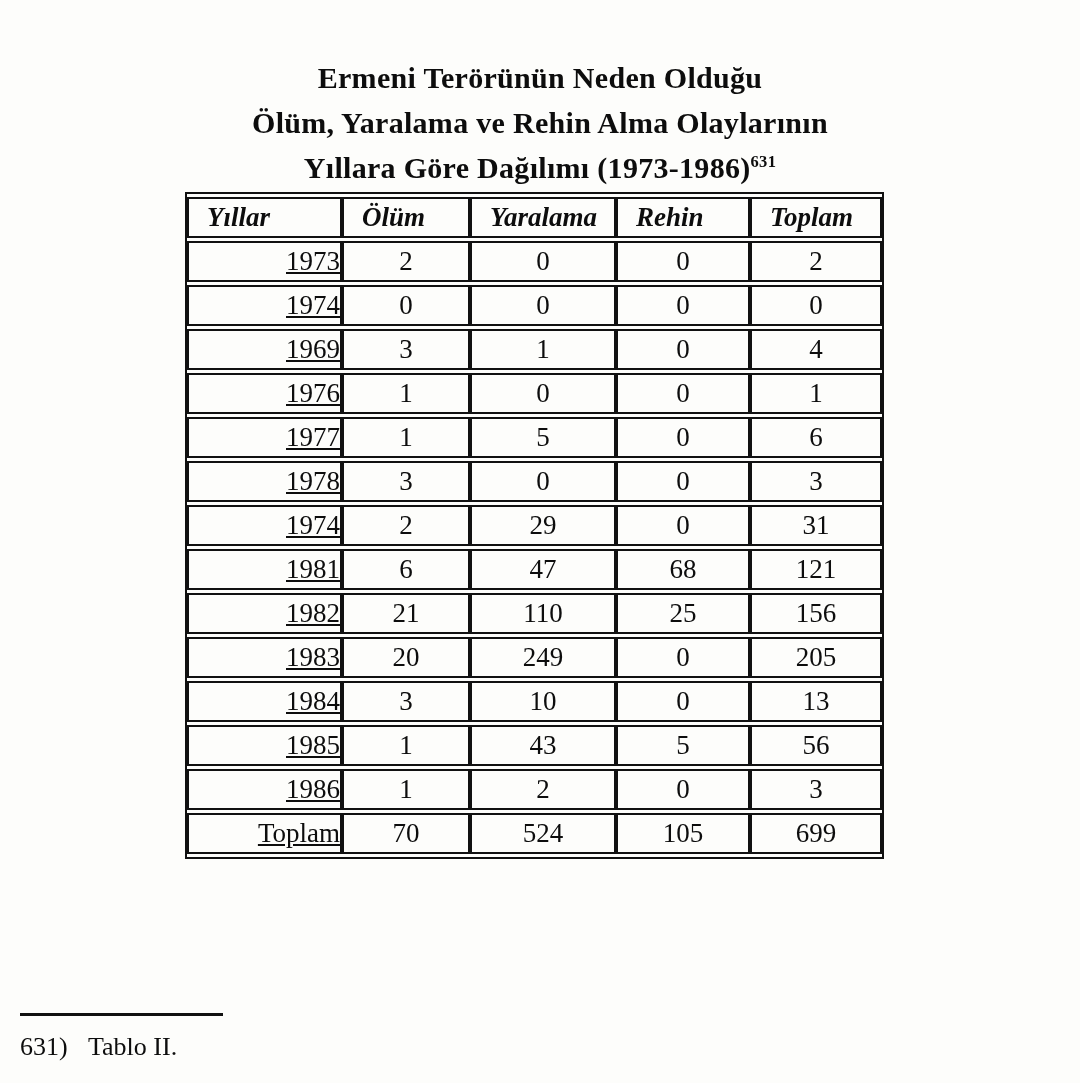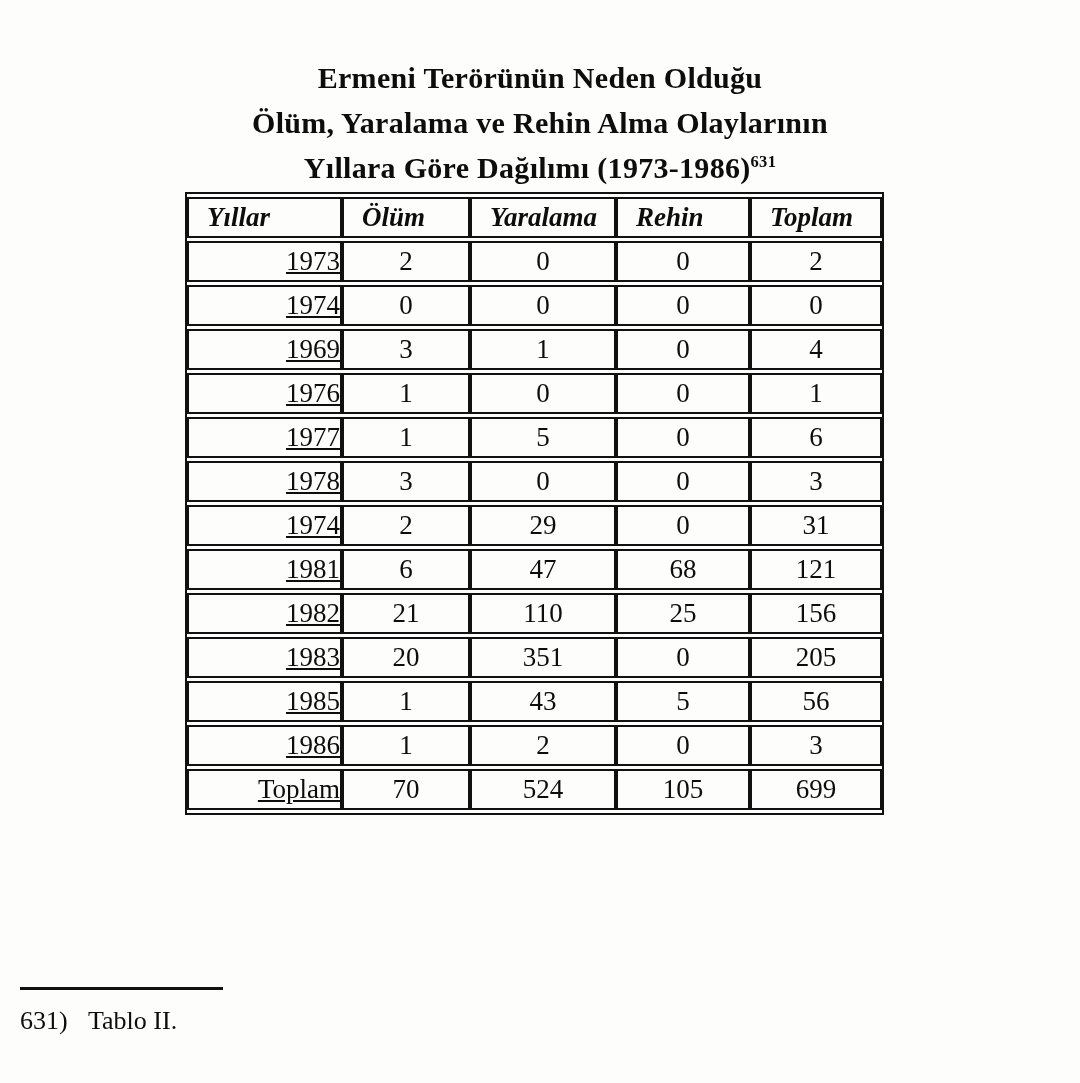--- a/index.html
+++ b/index.html
@@ -183,7 +183,7 @@
     <tr>
       <td class="year-cell">1983</td>
       <td class="value-cell">20</td>
-      <td class="value-cell">351</td>
+      <td class="value-cell">249</td>
       <td class="value-cell">0</td>
       <td class="value-cell">205</td>
     </tr>

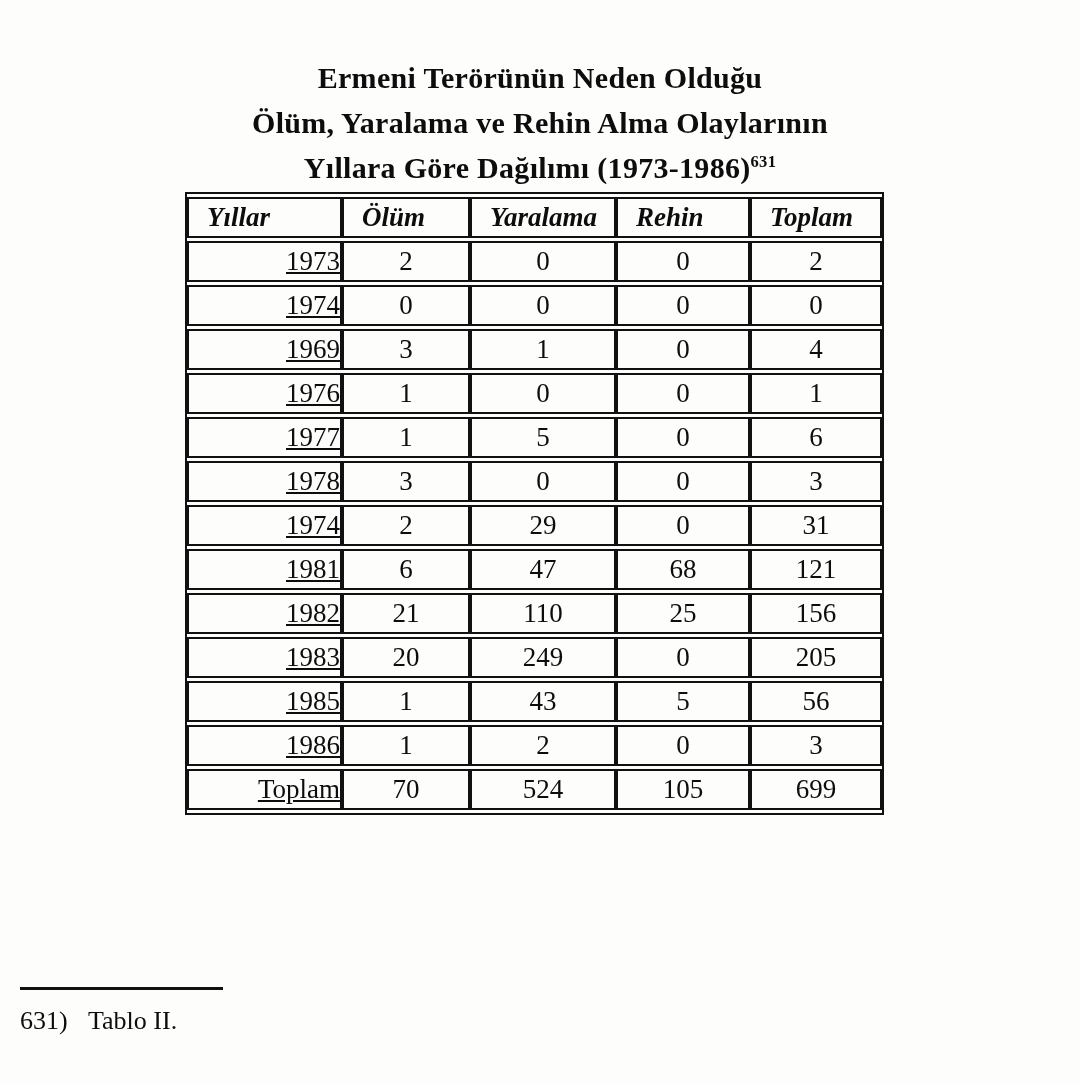--- a/index.html
+++ b/index.html
@@ -188,6 +188,13 @@
       <td class="value-cell">205</td>
     </tr>
     <tr>
+      <td class="year-cell">1984</td>
+      <td class="value-cell">3</td>
+      <td class="value-cell">10</td>
+      <td class="value-cell">0</td>
+      <td class="value-cell">13</td>
+    </tr>
+    <tr>
       <td class="year-cell">1985</td>
       <td class="value-cell">1</td>
       <td class="value-cell">43</td>

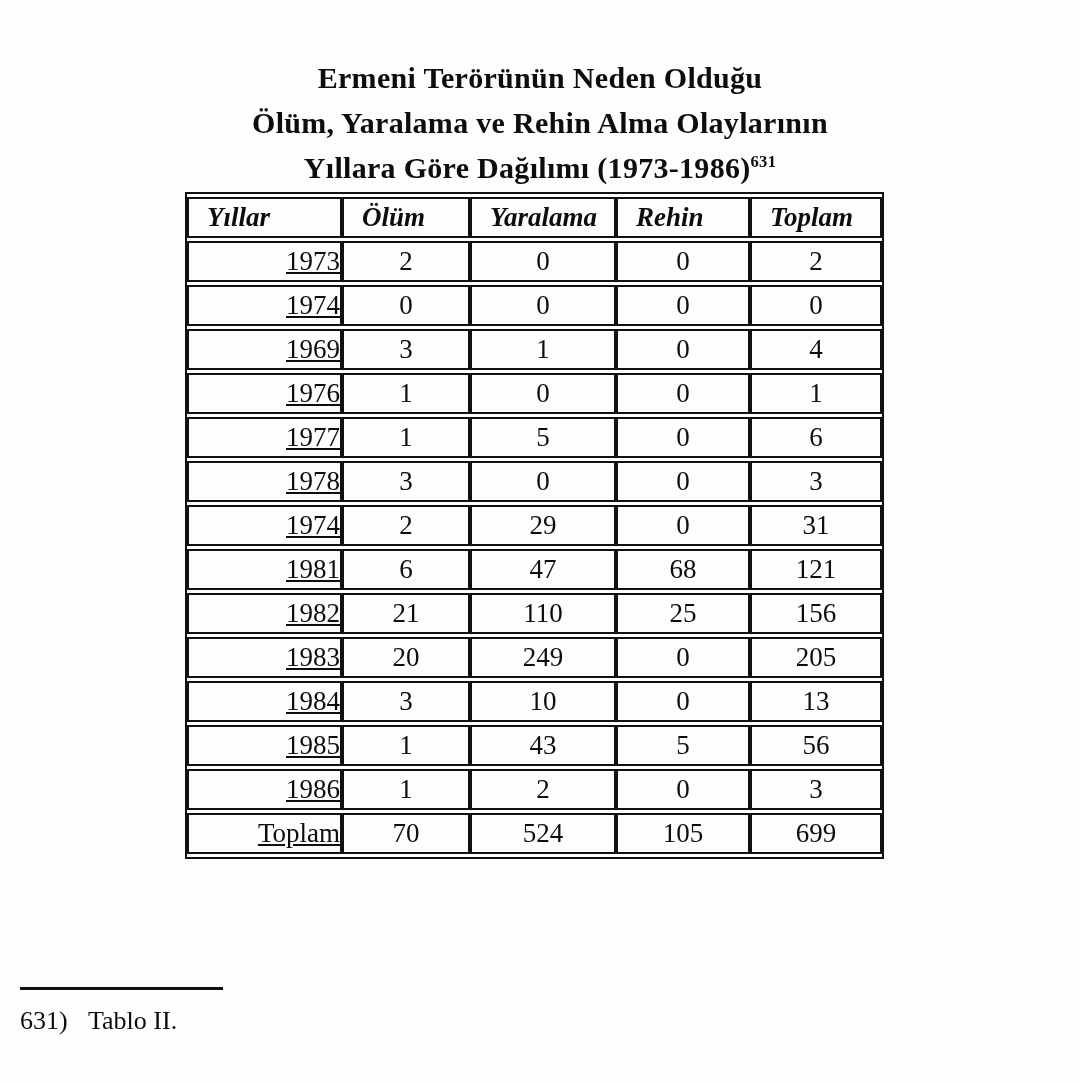--- a/index.html
+++ b/index.html
@@ -70,7 +70,7 @@
   
   .footnote {
     position: absolute;
-    top: 952px;
+    top: 978px;
     left: 20px;
     width: 1030px;
     font-size: 26px;

